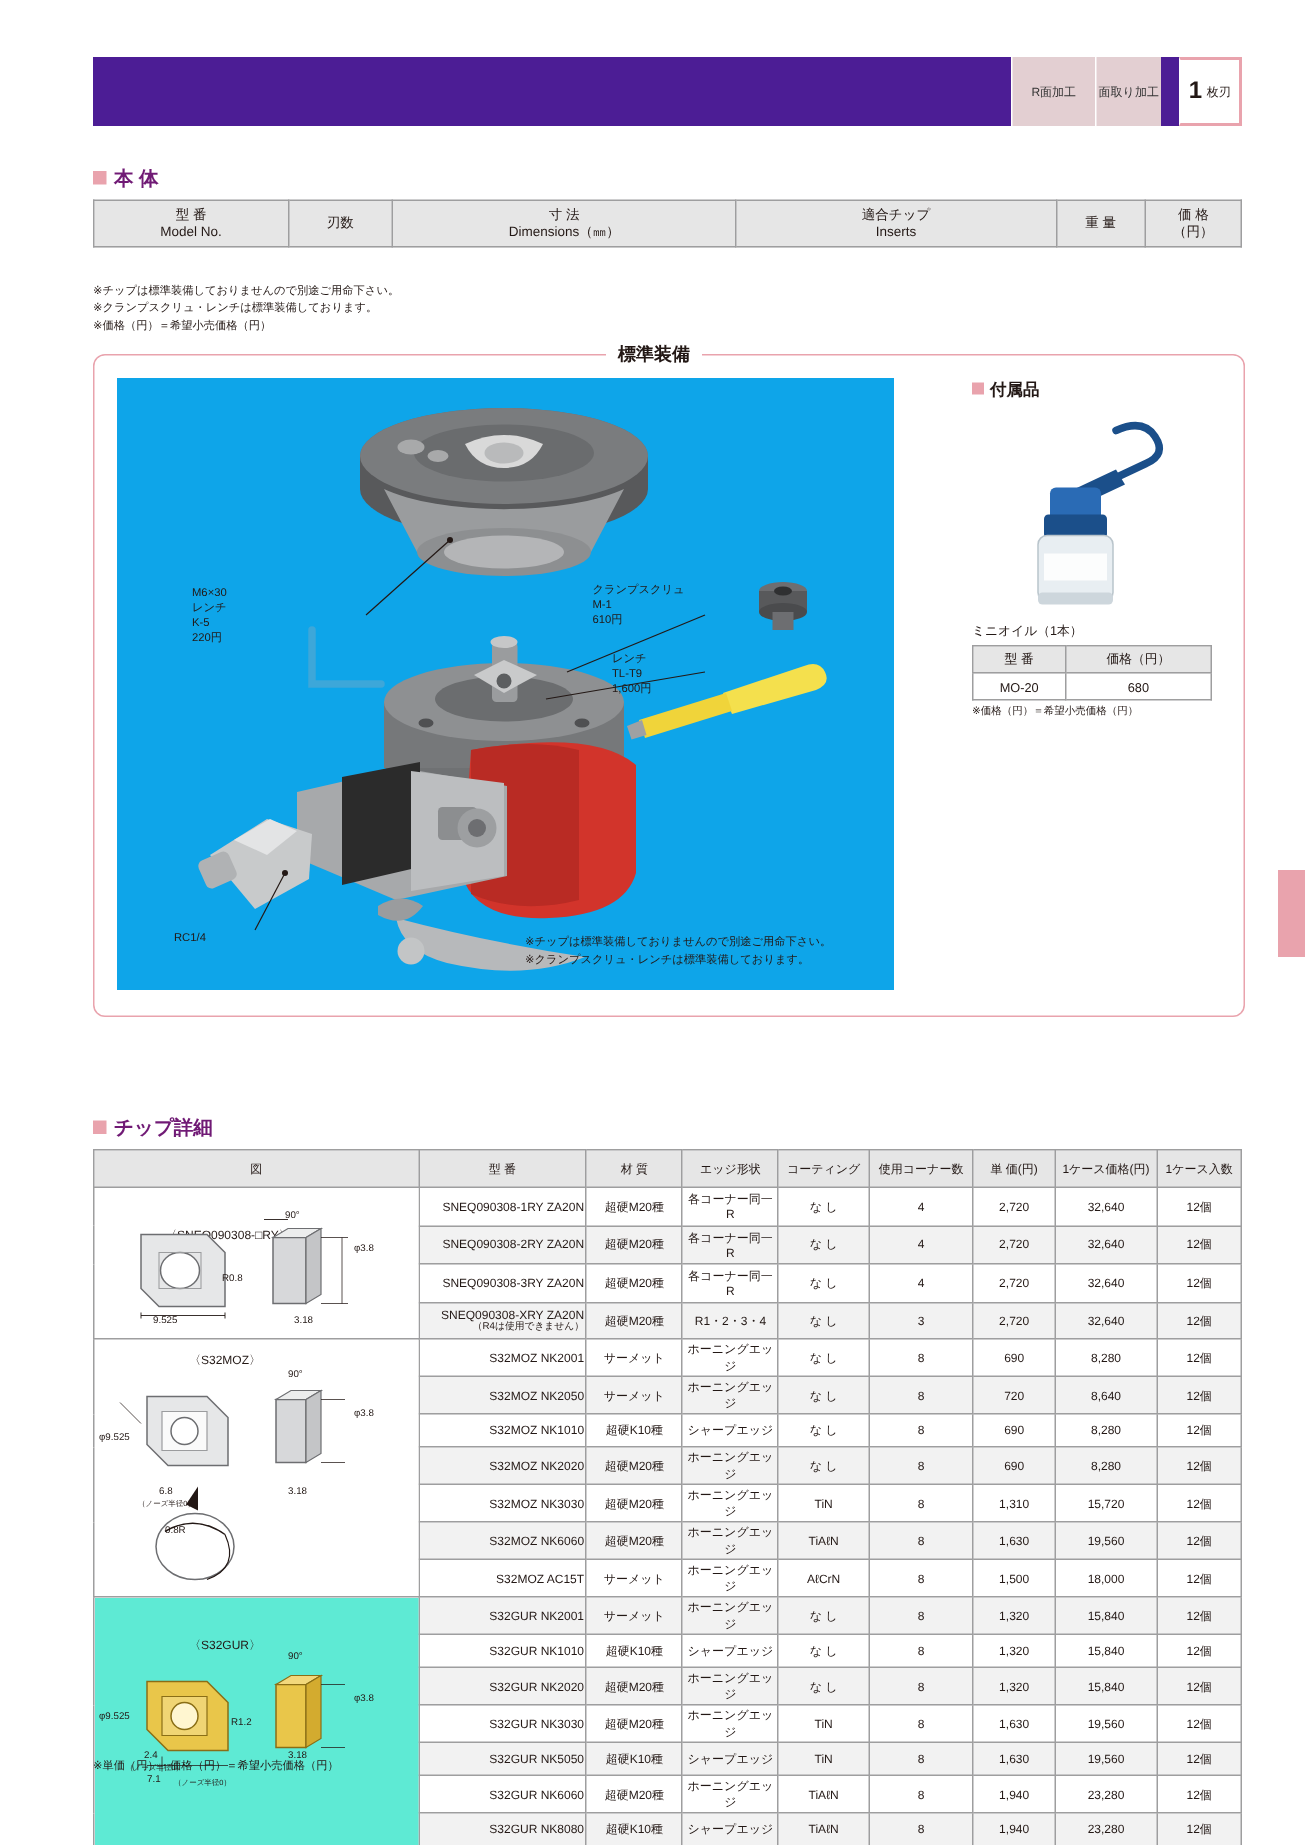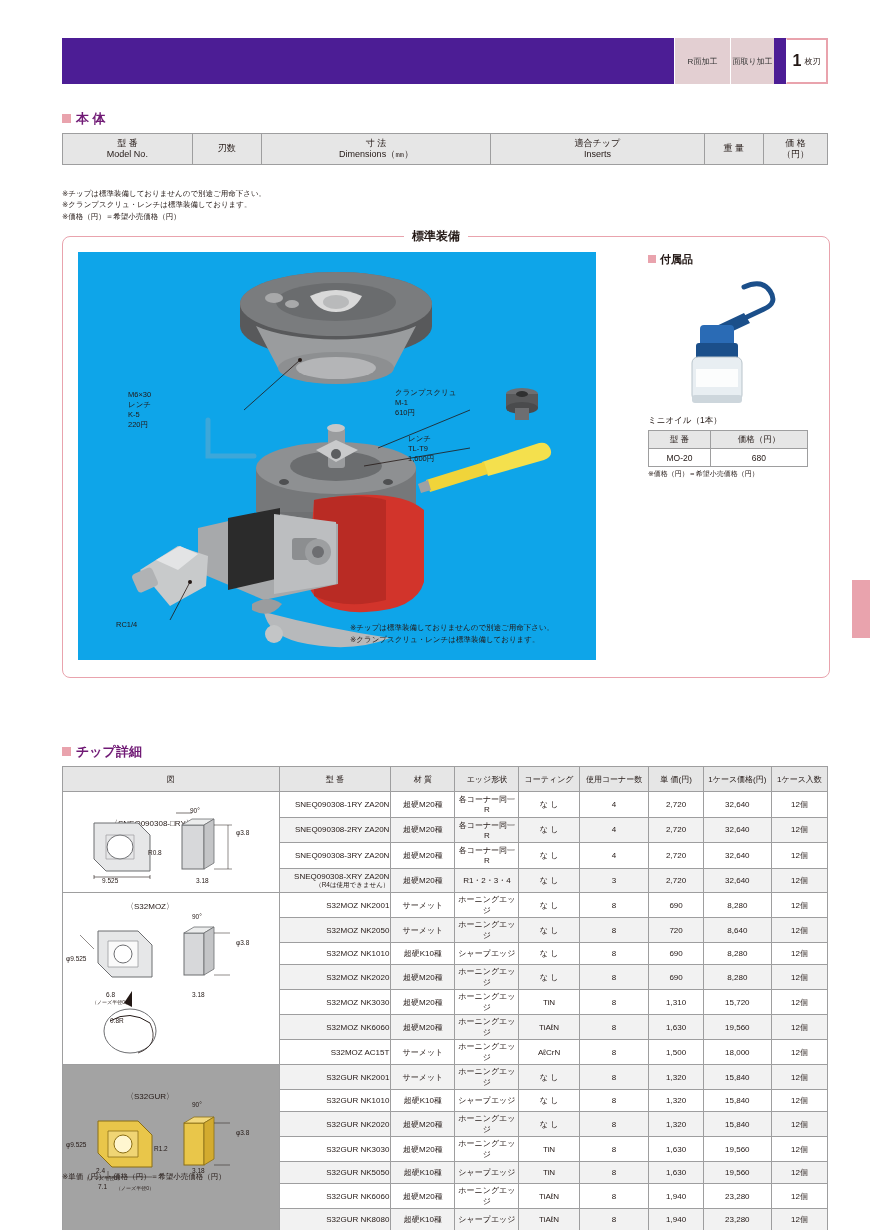--- a/index.html
+++ b/index.html
@@ -433,7 +433,7 @@
     </tr>
 
     <tr class="alt">
-      <td class="fig figcell" rowspan="7" style="background:#a3a3a3;">
+      <td class="fig figcell" rowspan="7" style="background:#5eead4;">
         <div style="position:relative;height:118px;">
           <div style="position:absolute;left:62px;top:2px;font-size:8px;">〈S32GUR〉</div>
           <svg width="218" height="102" viewBox="0 0 218 102" style="position:absolute;left:0;top:14px;">

